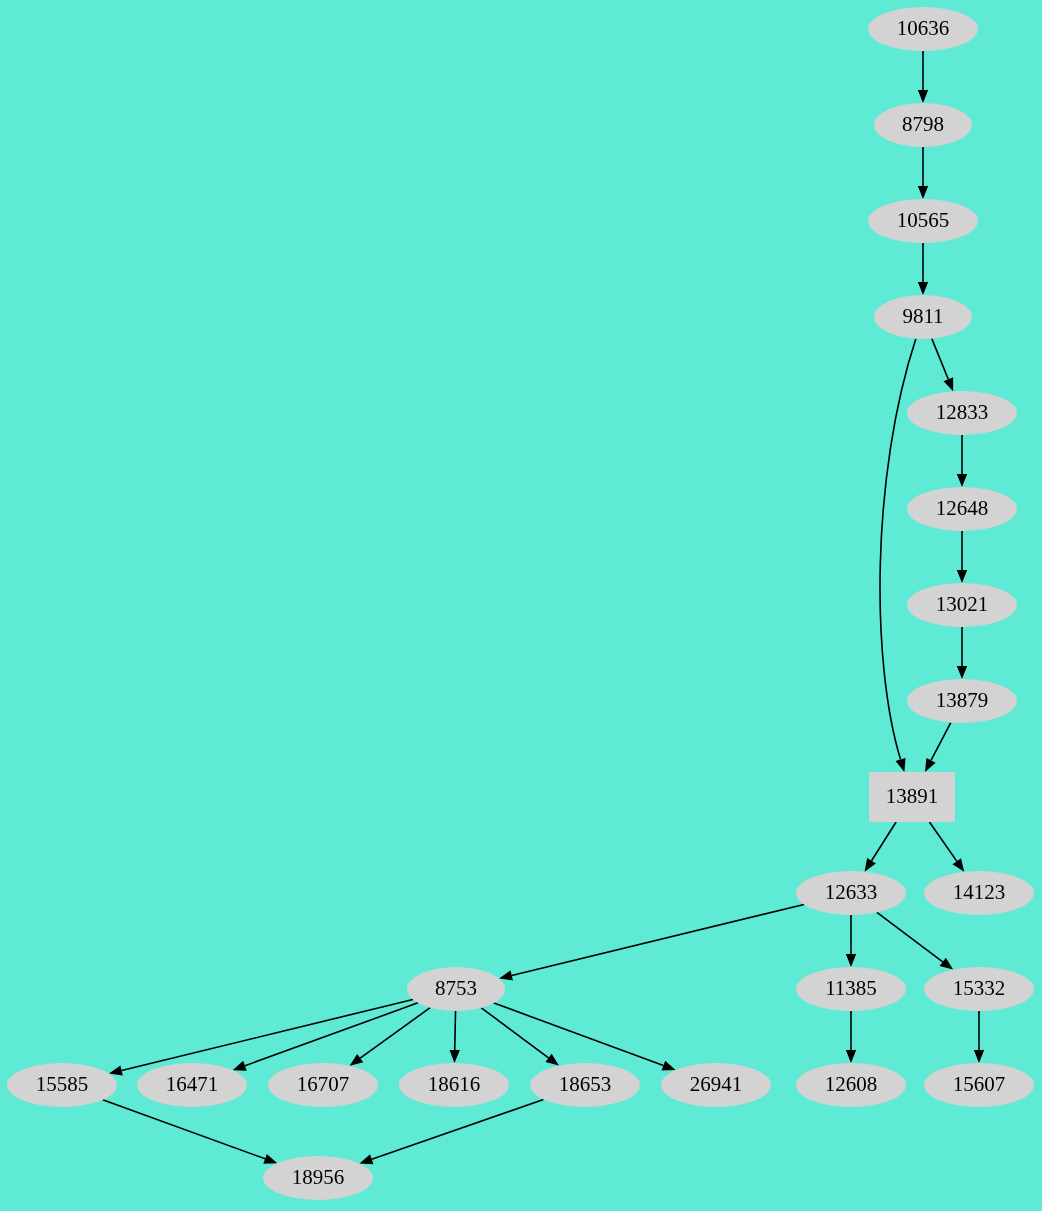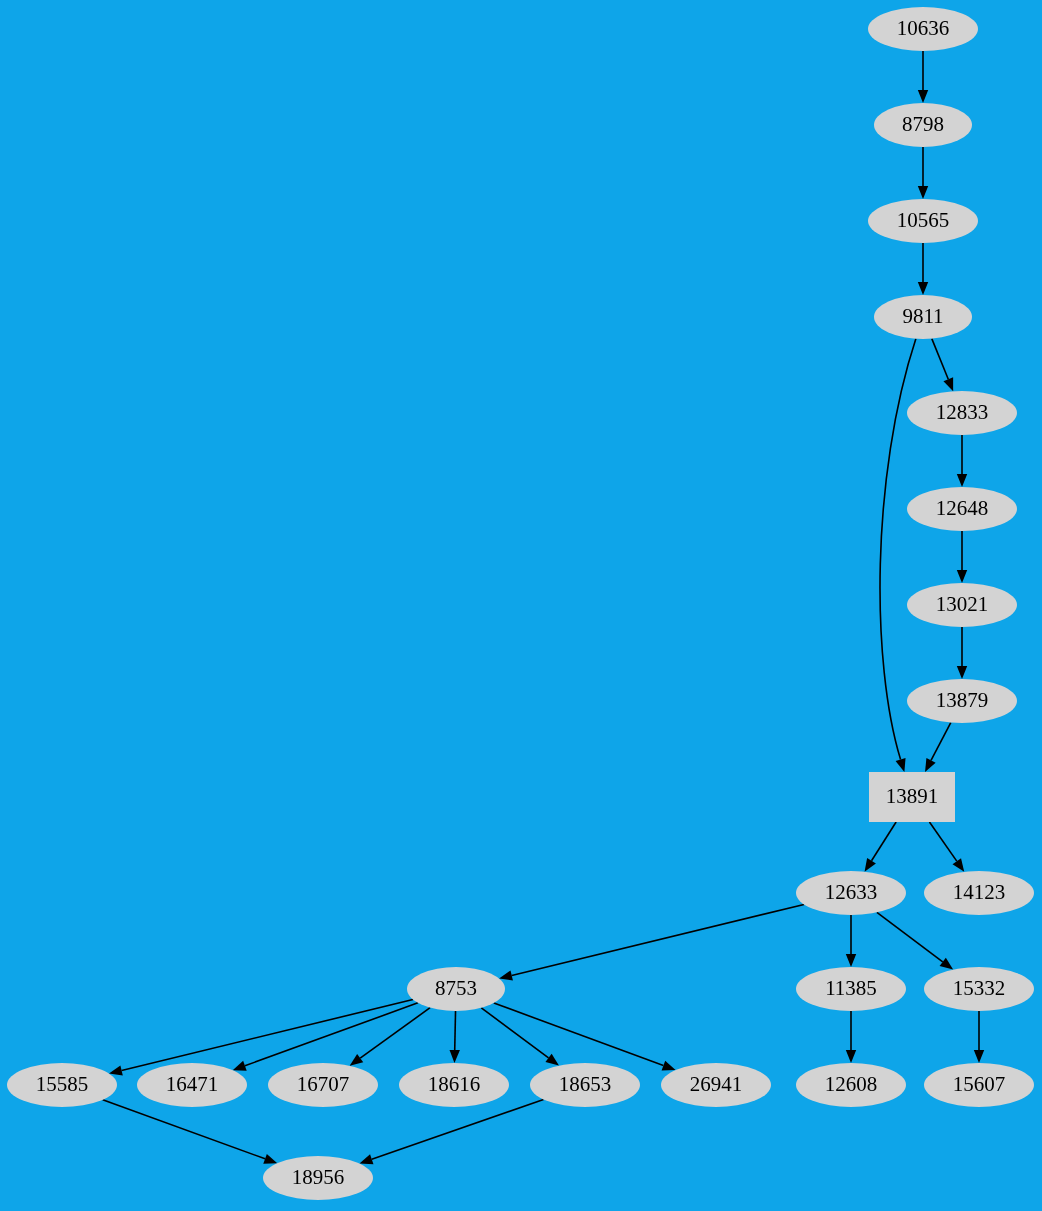--- a/index.html
+++ b/index.html
@@ -11,7 +11,7 @@
     position: relative;
     width: 1042px;
     height: 1211px;
-    background: #0ea5e9;
+    background: #5eead4;
     font-family: "Liberation Serif", "DejaVu Serif", serif;
   }
   svg#graph-canvas {

